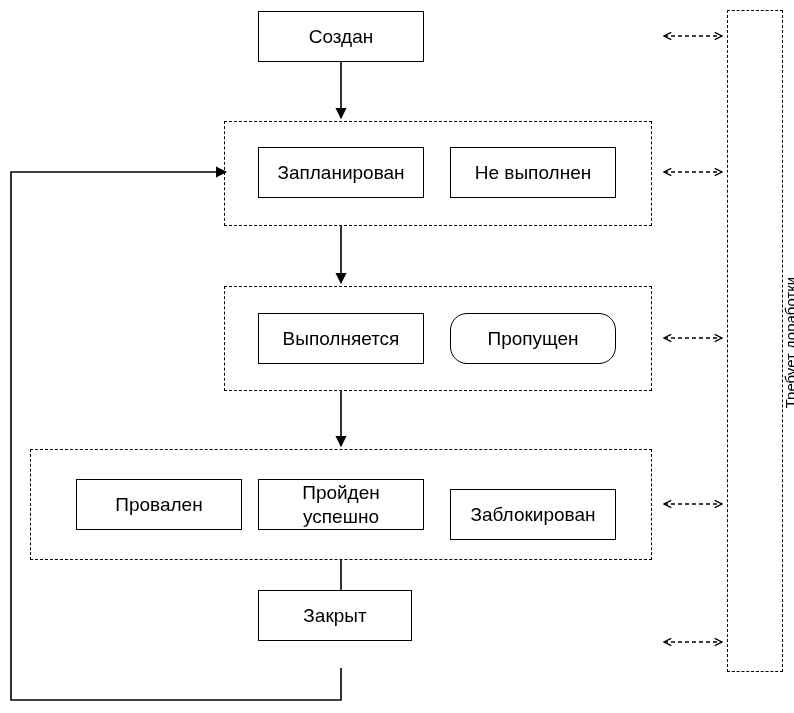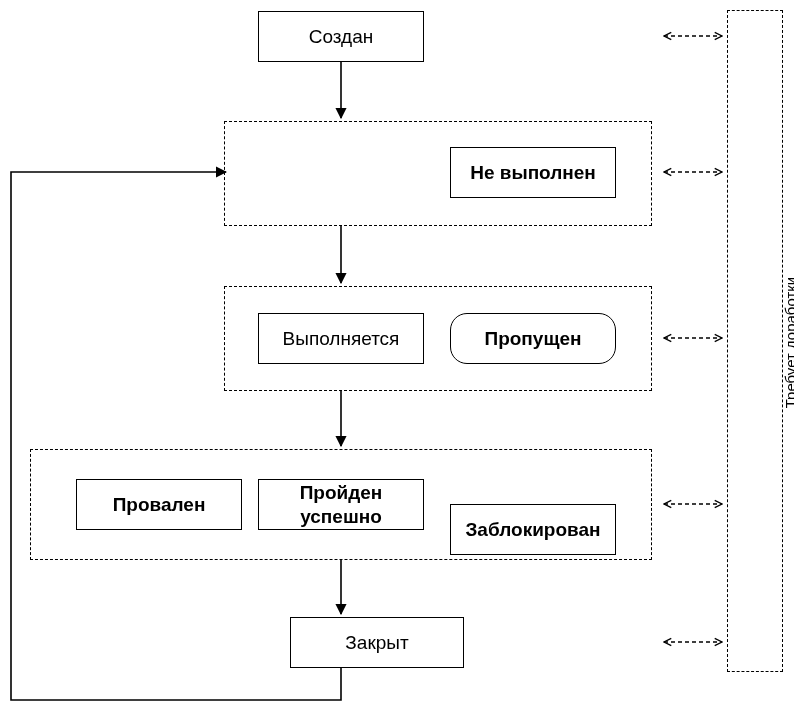--- a/index.html
+++ b/index.html
@@ -108,6 +108,7 @@
 
   <div class="node" style="left:258px; top:11px; width:166px; height:51px;">Создан</div>
 
+  <div class="node" style="left:258px; top:147px; width:166px; height:51px;">Запланирован</div>
 
   <div class="node bold" style="left:450px; top:147px; width:166px; height:51px;">Не выполнен</div>
 

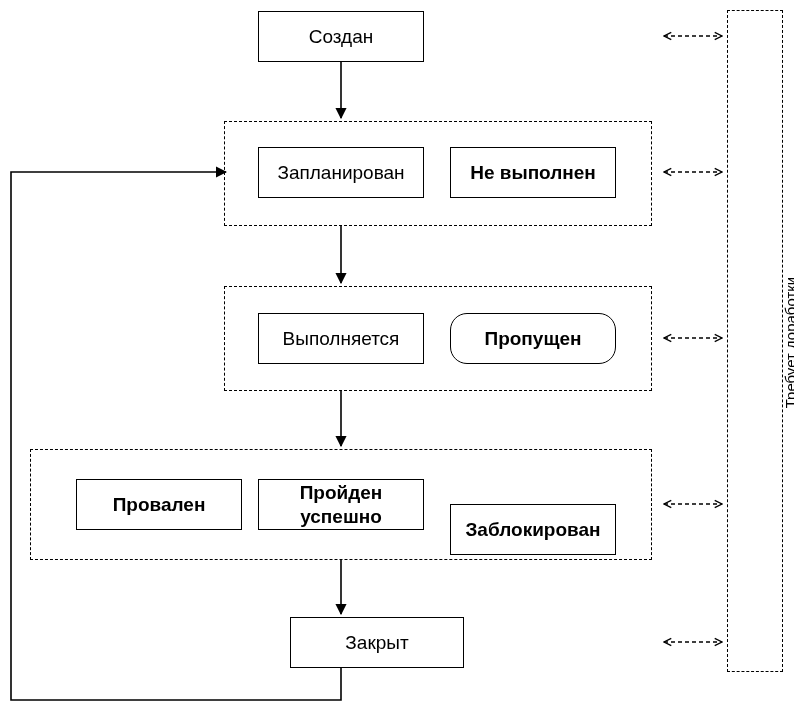--- a/index.html
+++ b/index.html
@@ -32,7 +32,7 @@
     z-index: 3;
   }
   .node.bold {
-    font-weight: bold;
+    font-weight: normal;
   }
   .group {
     position: absolute;

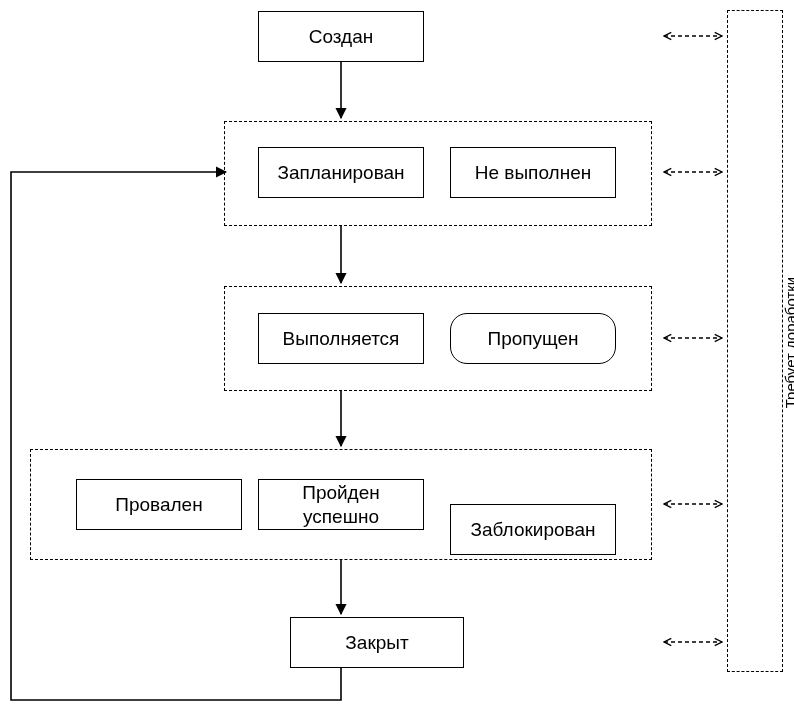--- a/index.html
+++ b/index.html
@@ -121,7 +121,7 @@
   <div class="node bold" style="left:258px; top:479px; width:166px; height:51px; white-space:pre-line;">Пройден
 успешно</div>
 
-  <div class="node bold" style="left:450px; top:504px; width:166px; height:51px;">Заблокирован</div>
+  <div class="node bold" style="left:450px; top:489px; width:166px; height:51px;">Заблокирован</div>
 
   <div class="node" style="left:258px; top:617px; width:174px; height:51px;margin-left:32px;">Закрыт</div>
 

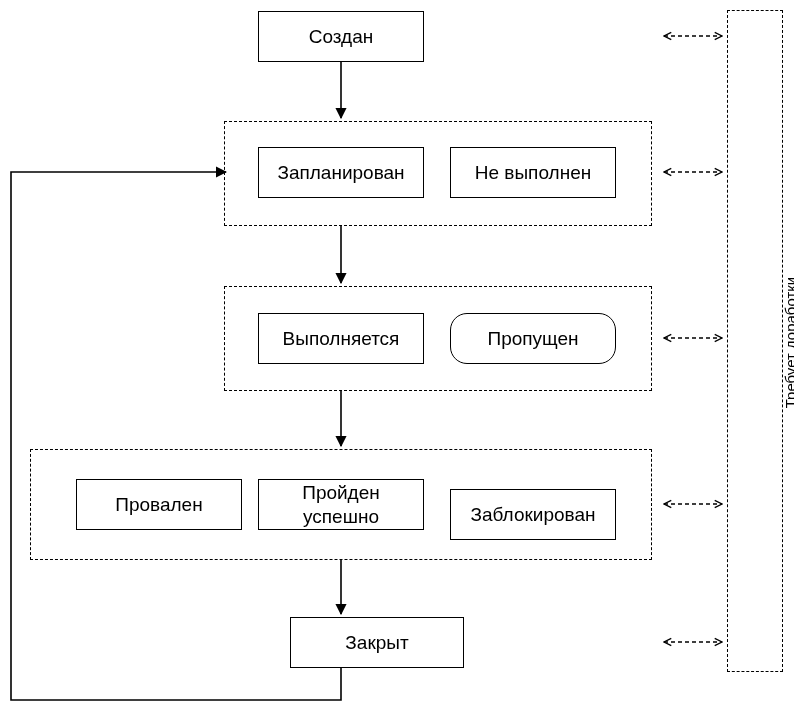--- a/index.html
+++ b/index.html
@@ -123,7 +123,7 @@
 
   <div class="node bold" style="left:450px; top:489px; width:166px; height:51px;">Заблокирован</div>
 
-  <div class="node" style="left:258px; top:617px; width:174px; height:51px;margin-left:32px;">Закрыт</div>
+  <div class="node" style="left:258px; top:590px; width:154px; height:51px;">Закрыт</div>
 
 </div>
 

